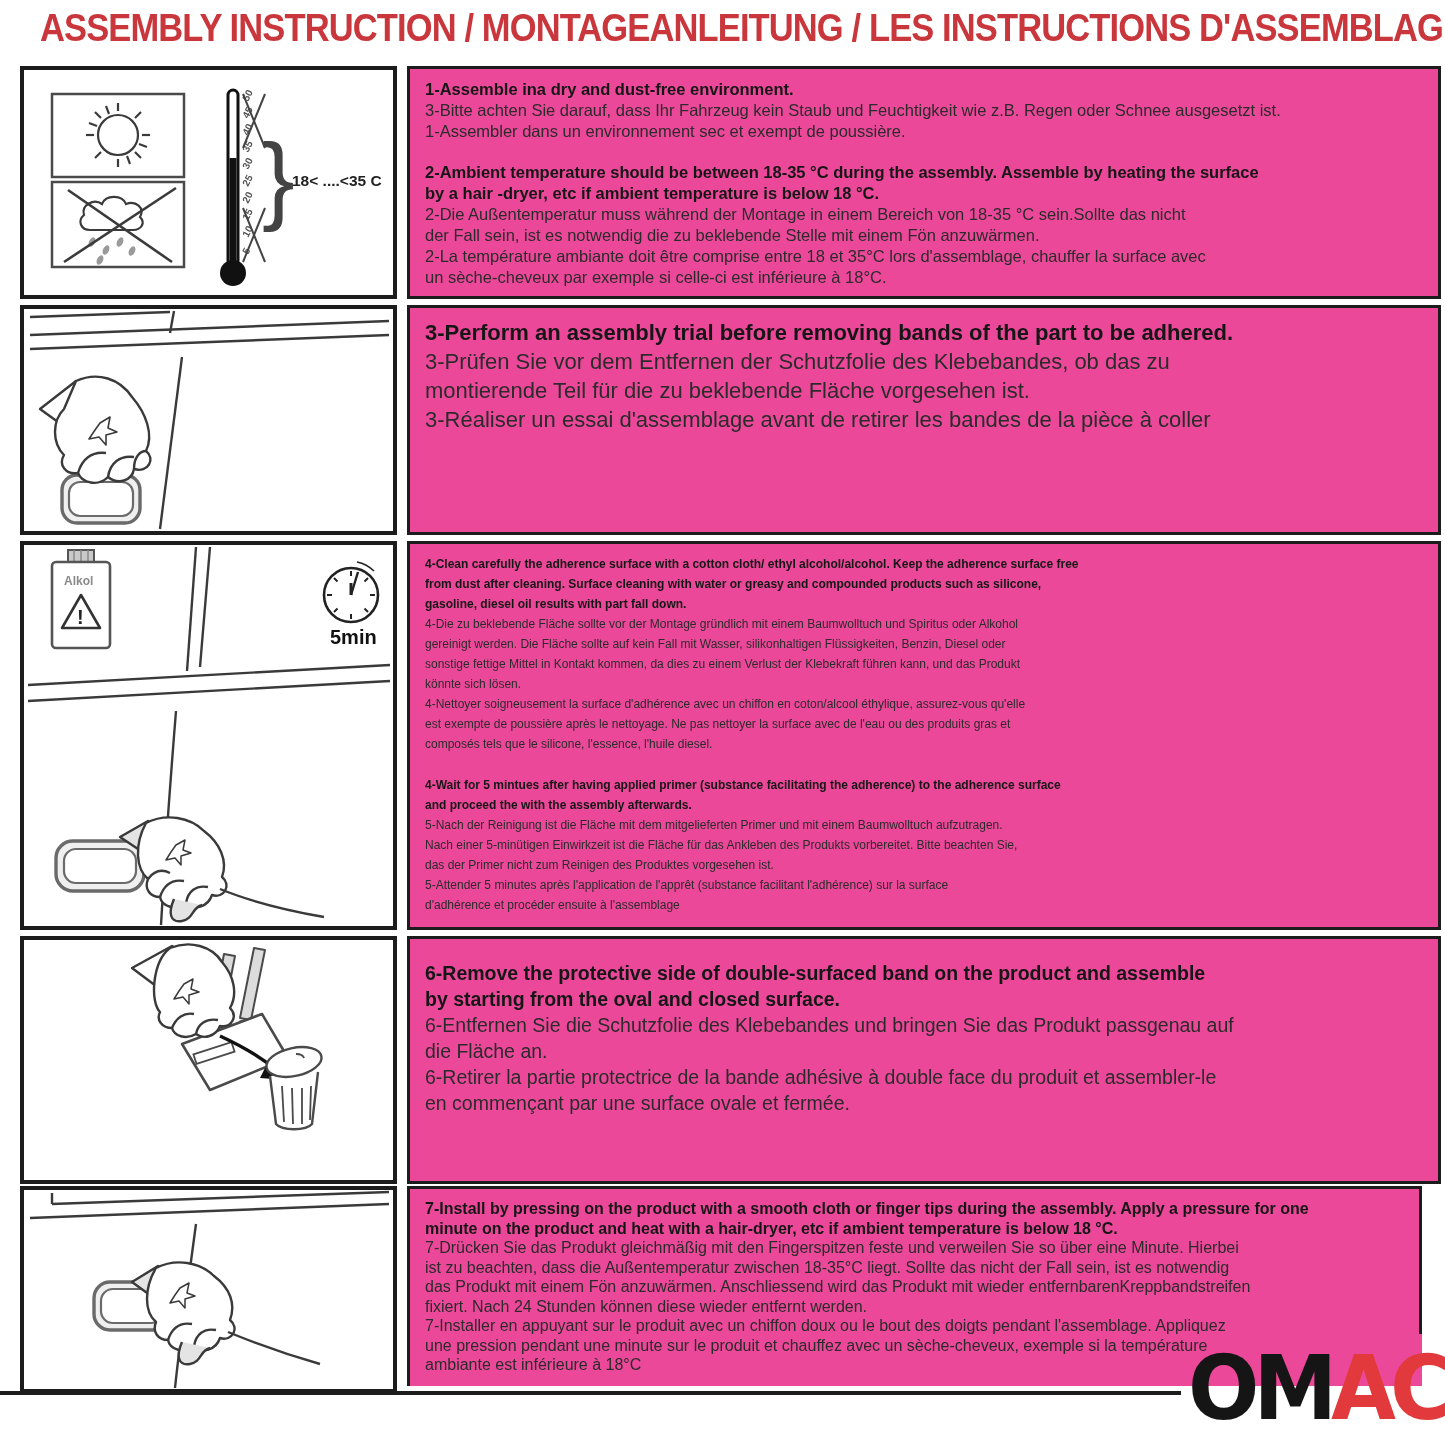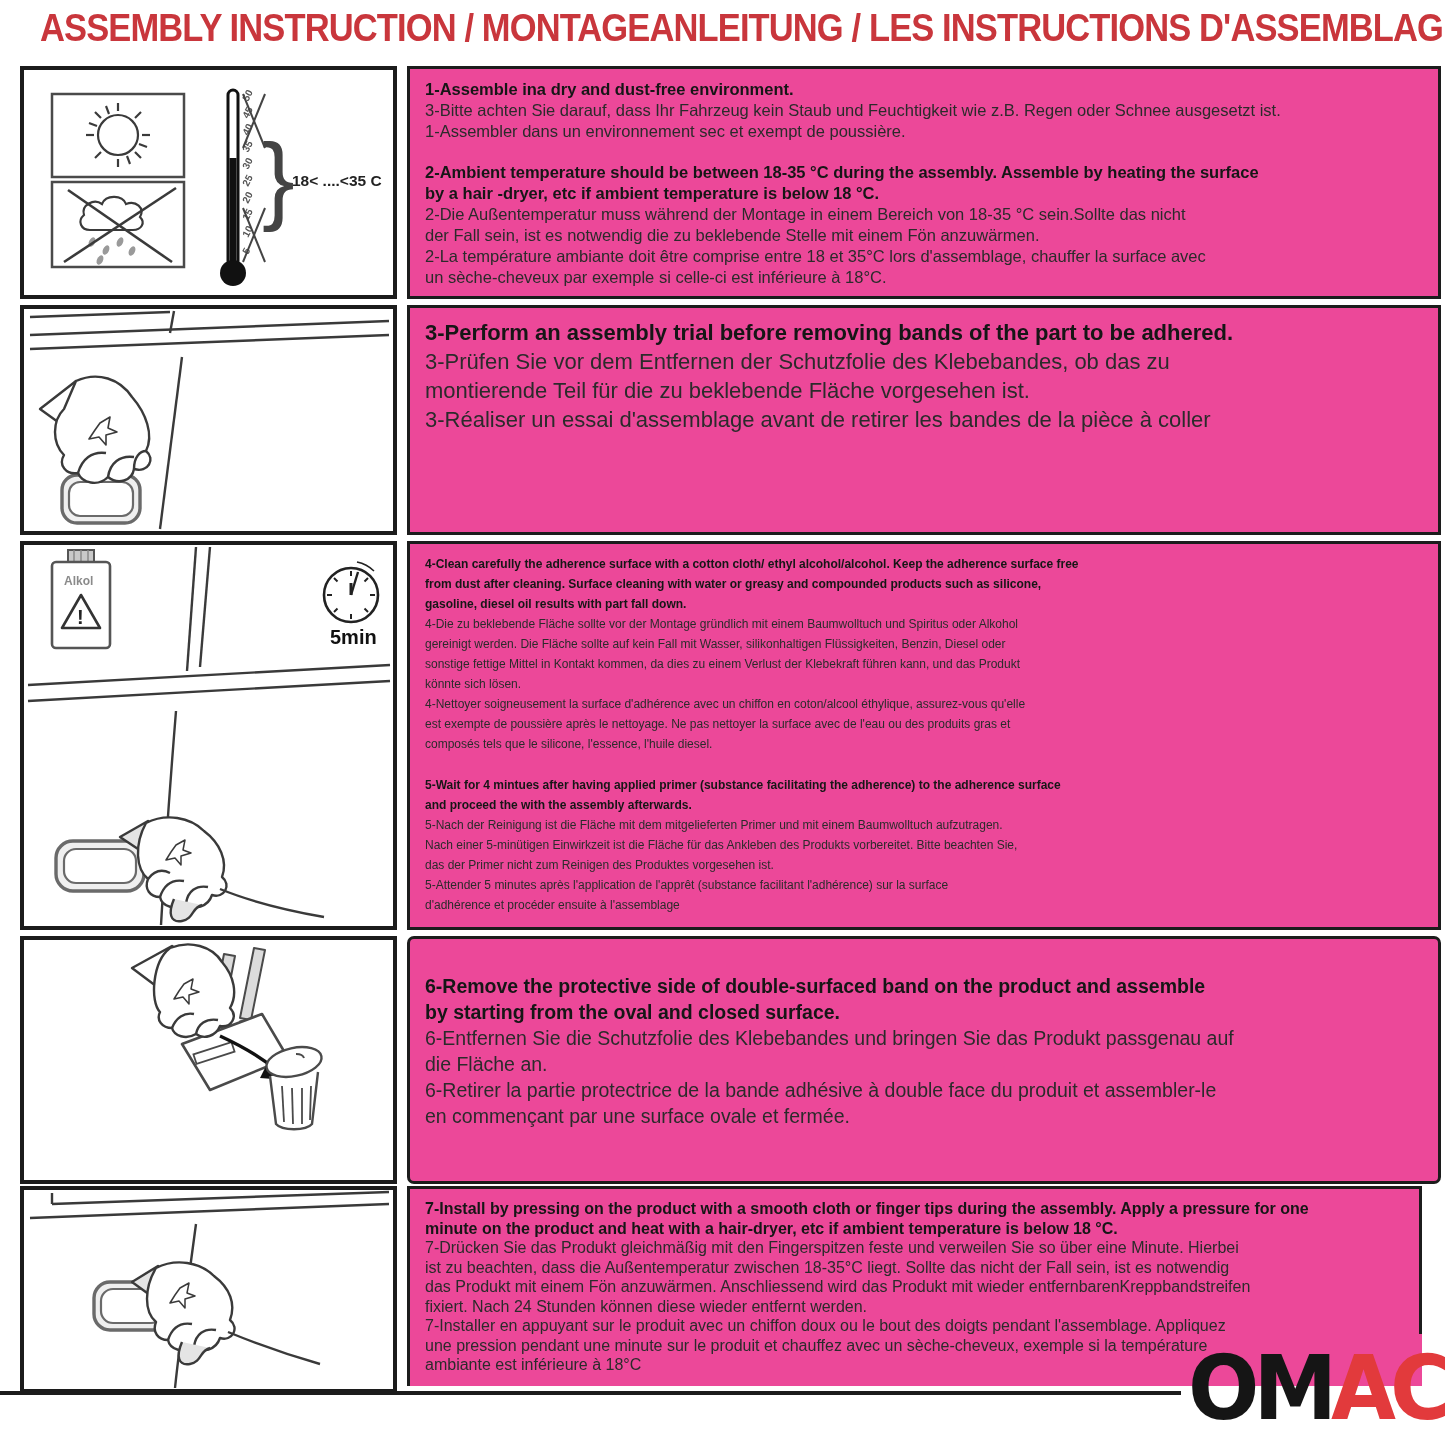--- a/index.html
+++ b/index.html
@@ -216,7 +216,7 @@
 composés tels que le silicone, l'essence, l'huile diesel.</p>
   </div>
   <div class="grp2">
-    <p class="b">5-Wait for 4 mintues after having applied primer (substance facilitating the adherence) to the adherence surface
+    <p class="b">4-Wait for 5 mintues after having applied primer (substance facilitating the adherence) to the adherence surface
 and proceed the with the assembly afterwards.</p>
     <p>5-Nach der Reinigung ist die Fläche mit dem mitgelieferten Primer und mit einem Baumwolltuch aufzutragen.
 Nach einer 5-minütigen Einwirkzeit ist die Fläche für das Ankleben des Produkts vorbereitet. Bitte beachten Sie,

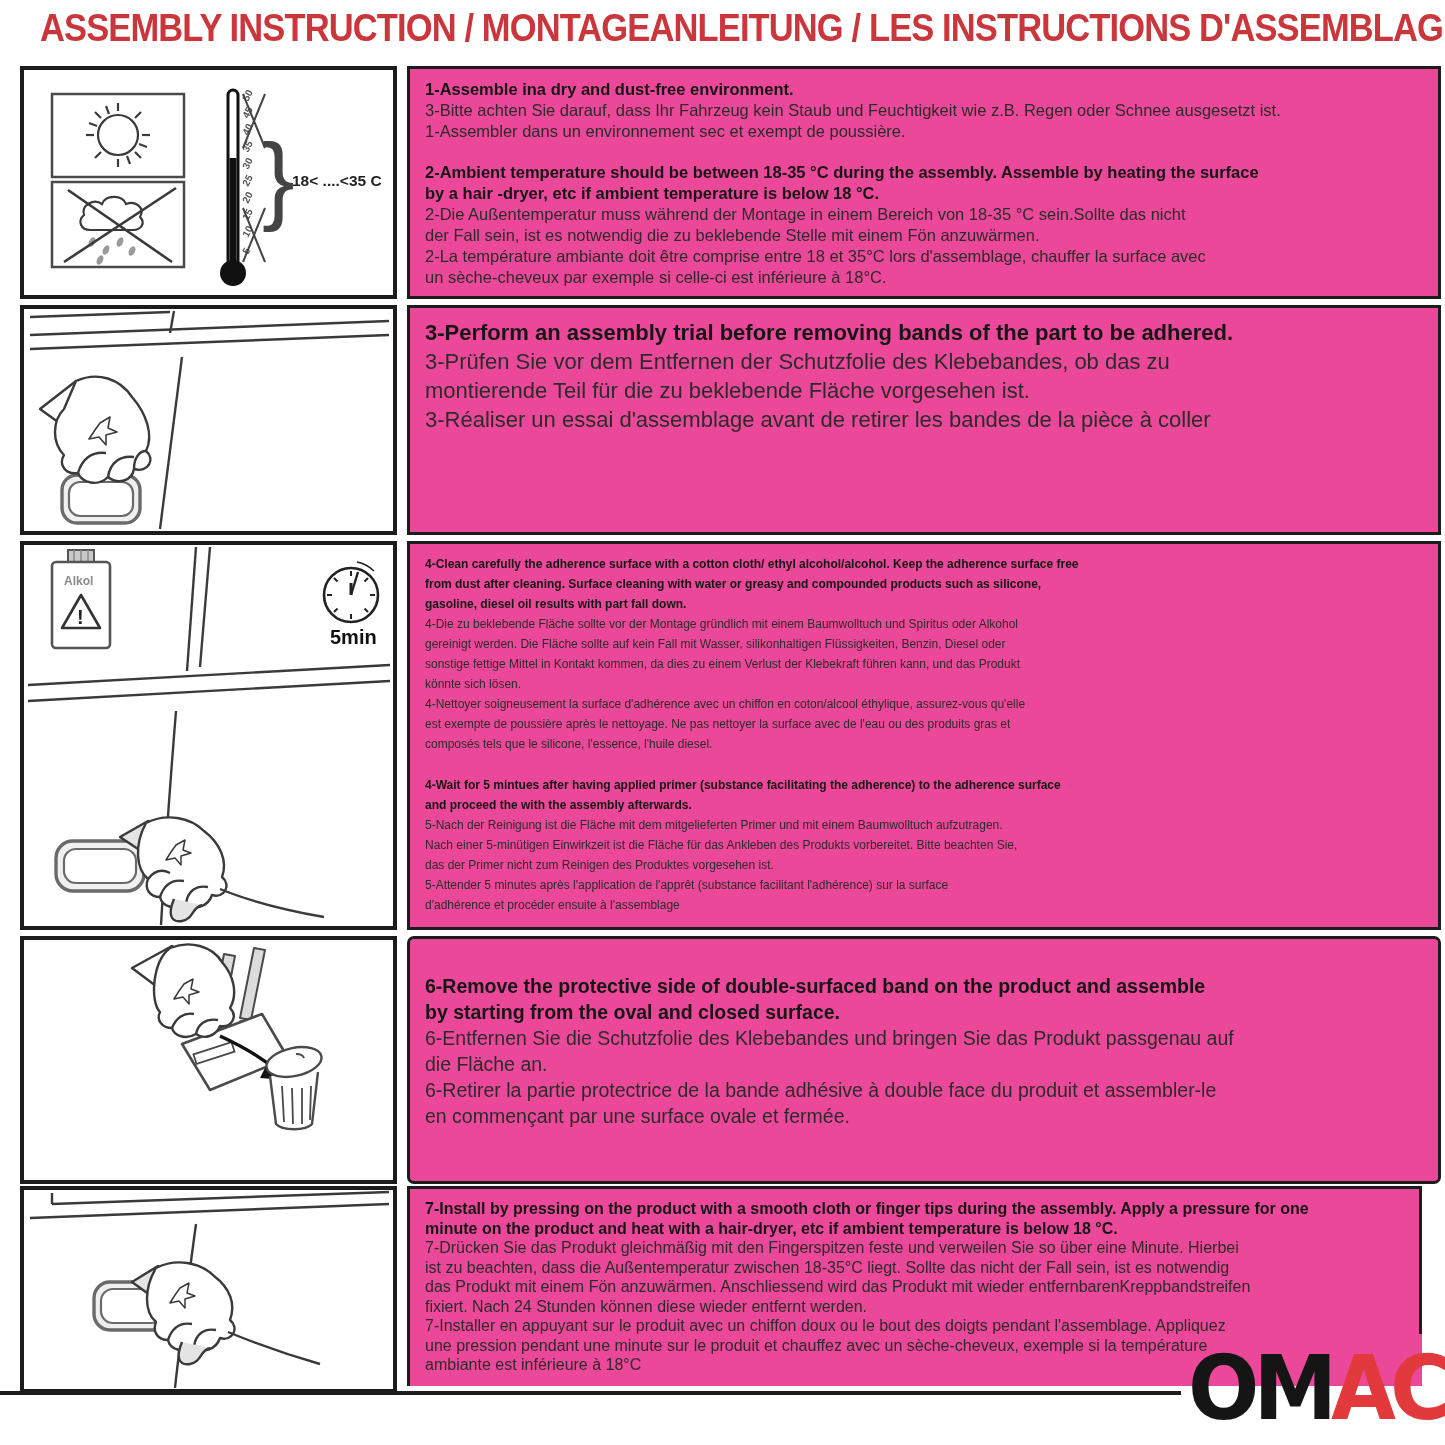--- a/index.html
+++ b/index.html
@@ -17,7 +17,7 @@
   .r3 p{font-size:12px;line-height:20px;}
   .r3 .grp2{margin-top:21px;}
   .r4 p{font-size:19.5px;line-height:26px;}
-  .r4{padding-top:34px;border-radius:7px;}
+  .r4{padding-top:21px;}
   .r5 p{font-size:16px;line-height:19.5px;}
   .r5{border-bottom:none;border-right:none;}
   .edge{background:#1c1c1c;}

